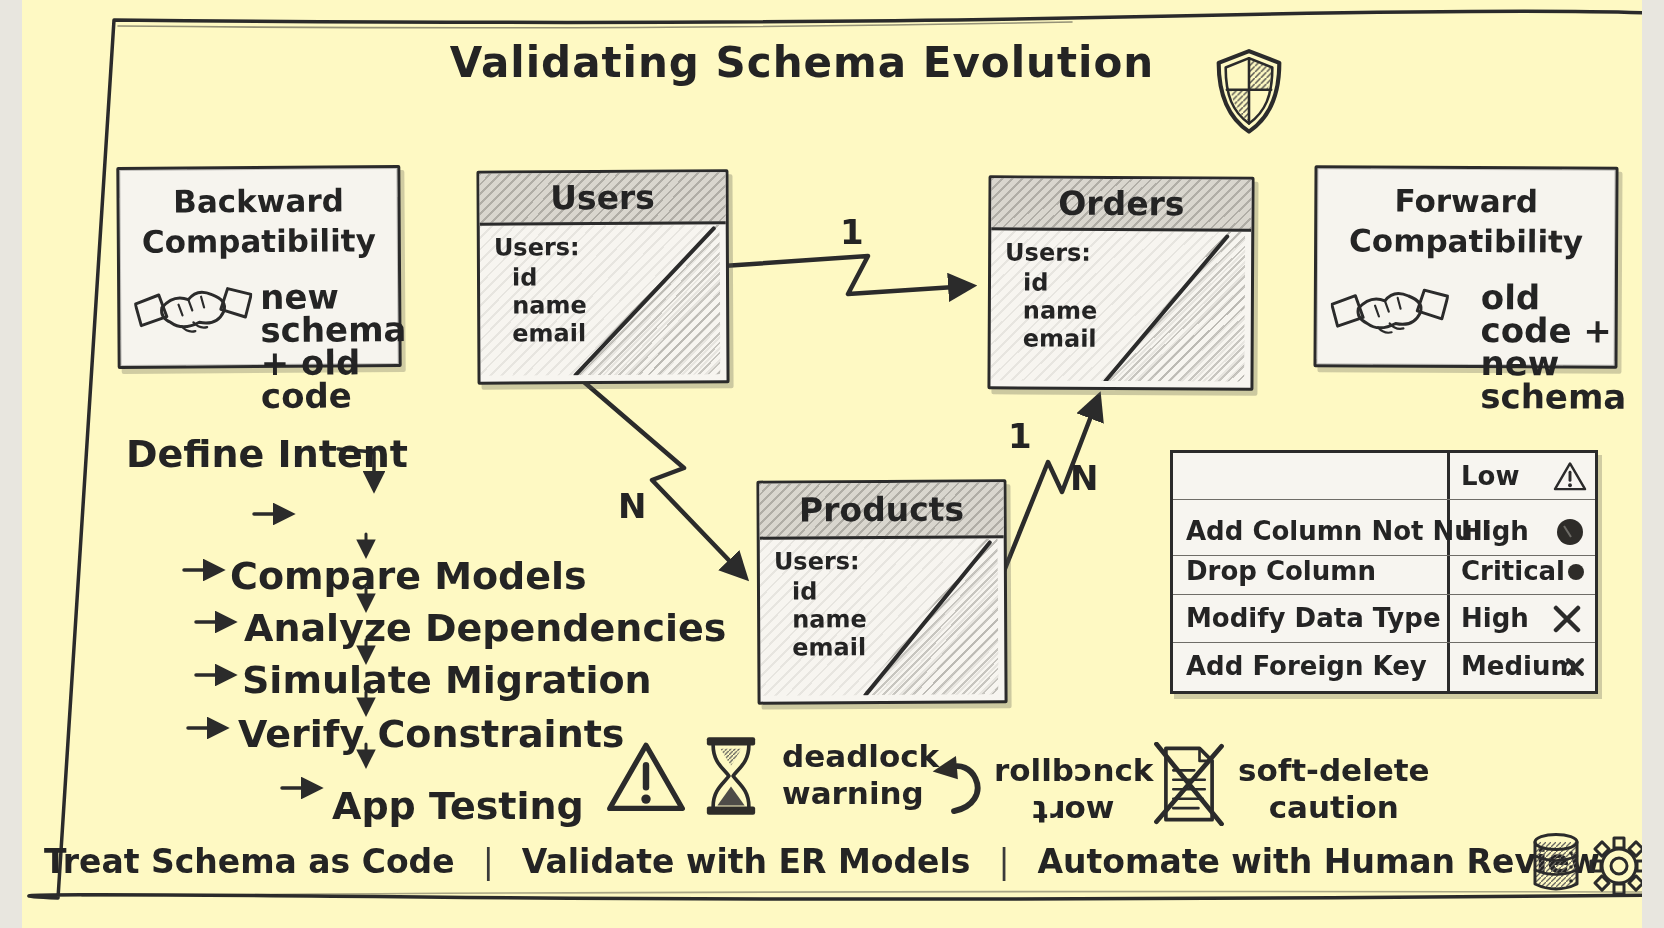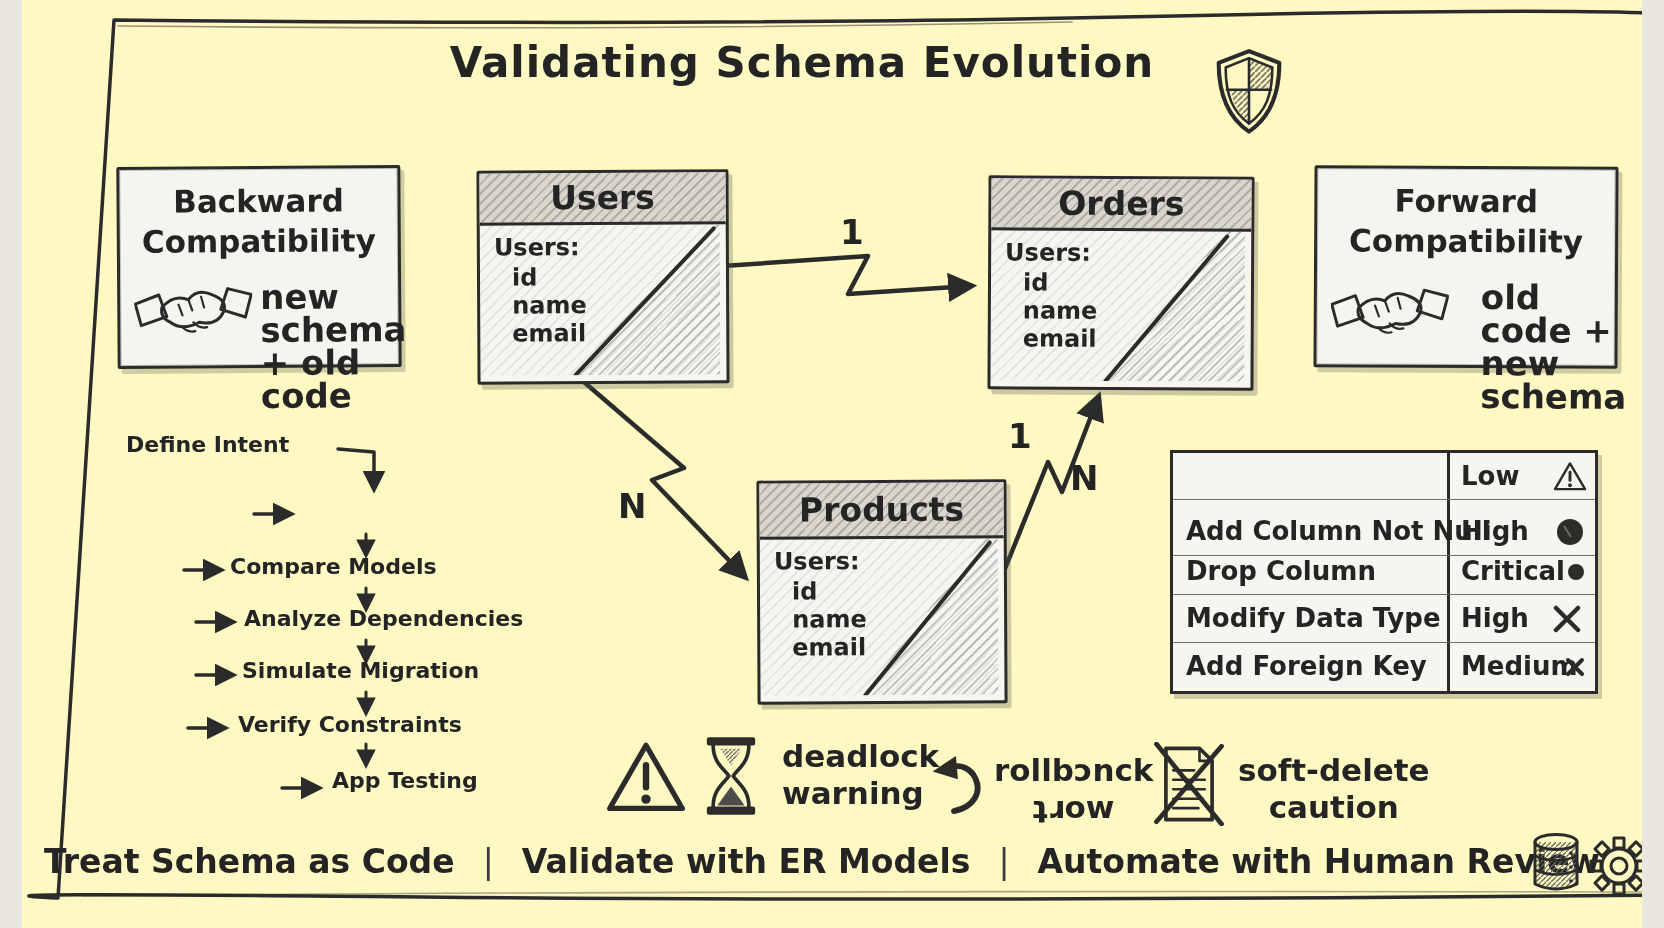--- a/index.html
+++ b/index.html
@@ -25,7 +25,7 @@
   .ebody-hatch-light{position:absolute;background-image:repeating-linear-gradient(135deg,rgba(90,88,80,.10) 0 2px,rgba(0,0,0,0) 2px 8px);}
   .eattr{position:absolute;font-size:24px;font-weight:bold;line-height:29px;}
   
-  .flow-step{position:absolute;font-size:22px;font-weight:bold;white-space:nowrap;}
+  .flow-step{position:absolute;font-size:38px;font-weight:bold;white-space:nowrap;}
   .rel-label{position:absolute;font-size:34px;font-weight:bold;}
   
   #risk-table{position:absolute;left:1148px;top:450px;width:428px;height:244px;border:3.5px solid #2b2b2b;

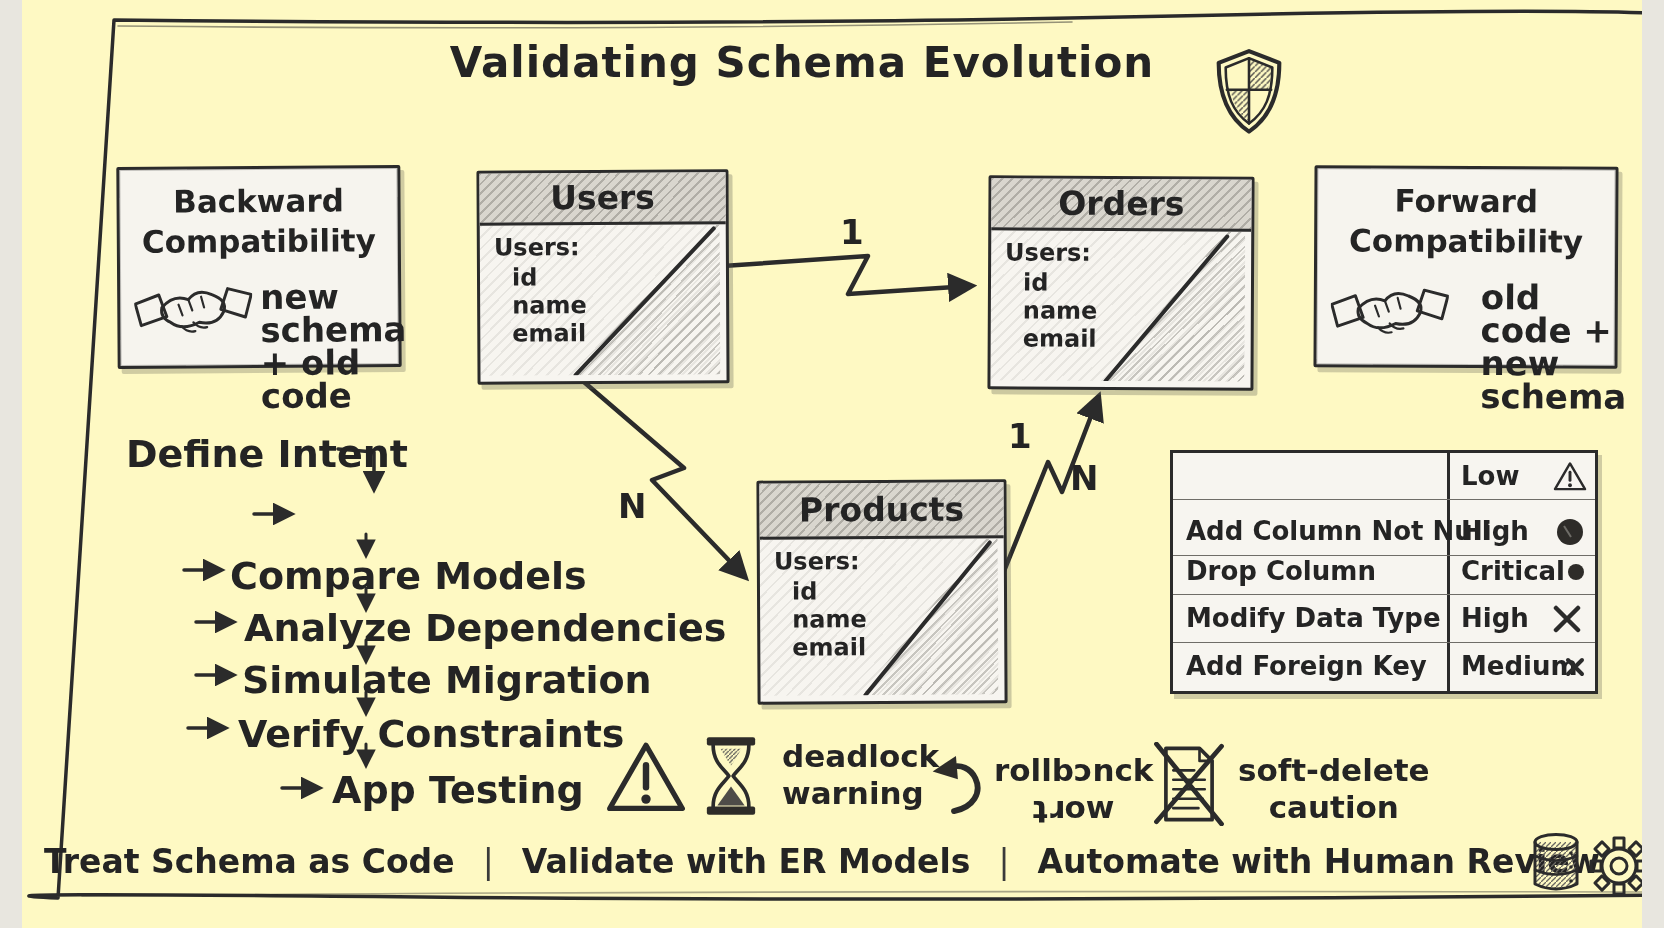--- a/index.html
+++ b/index.html
@@ -194,7 +194,7 @@
   <div class="flow-step" style="left:222px;top:606px;">Analyze Dependencies</div>
   <div class="flow-step" style="left:220px;top:658px;">Simulate Migration</div>
   <div class="flow-step" style="left:216px;top:712px;">Verify Constraints</div>
-  <div class="flow-step" style="left:310px;top:768px;">App Testing</div>
+  <div class="flow-step" style="left:310px;top:784px;">App Testing</div>
 
   <div id="risk-table">
     <div class="rdivider"></div>

